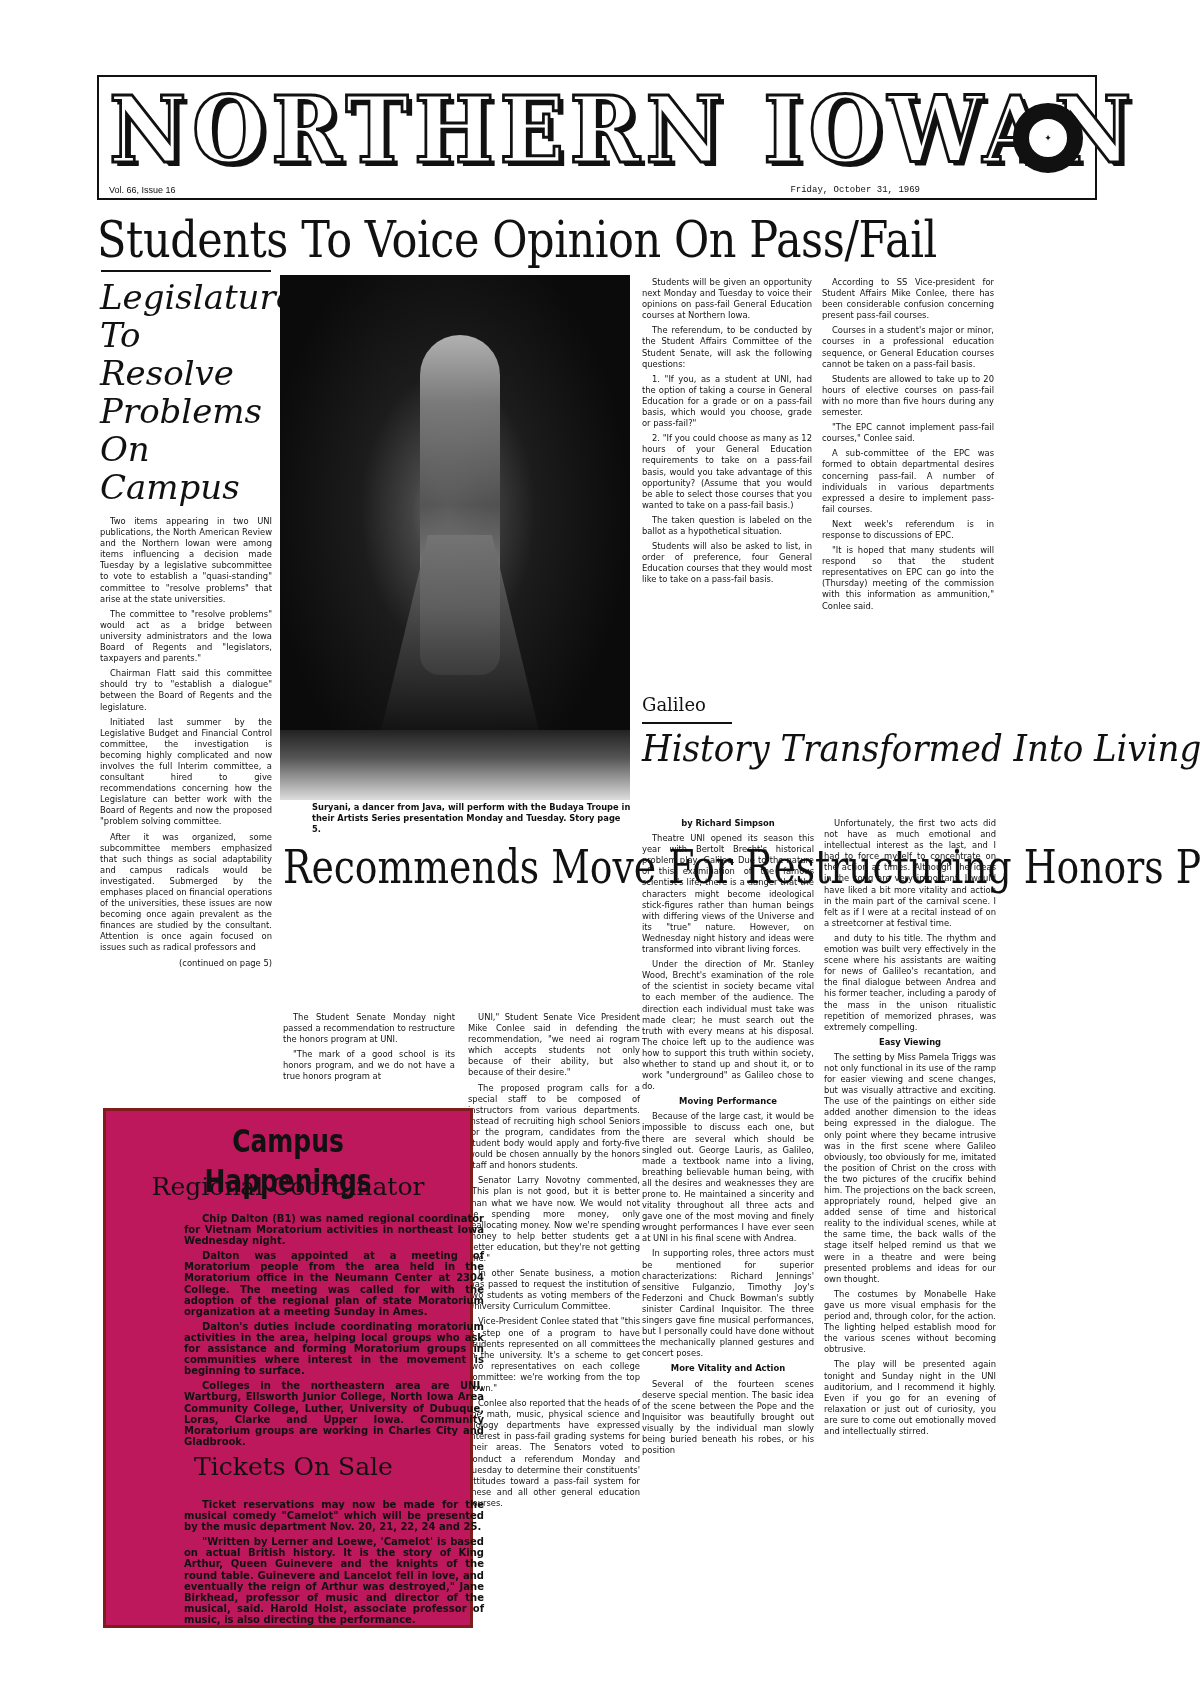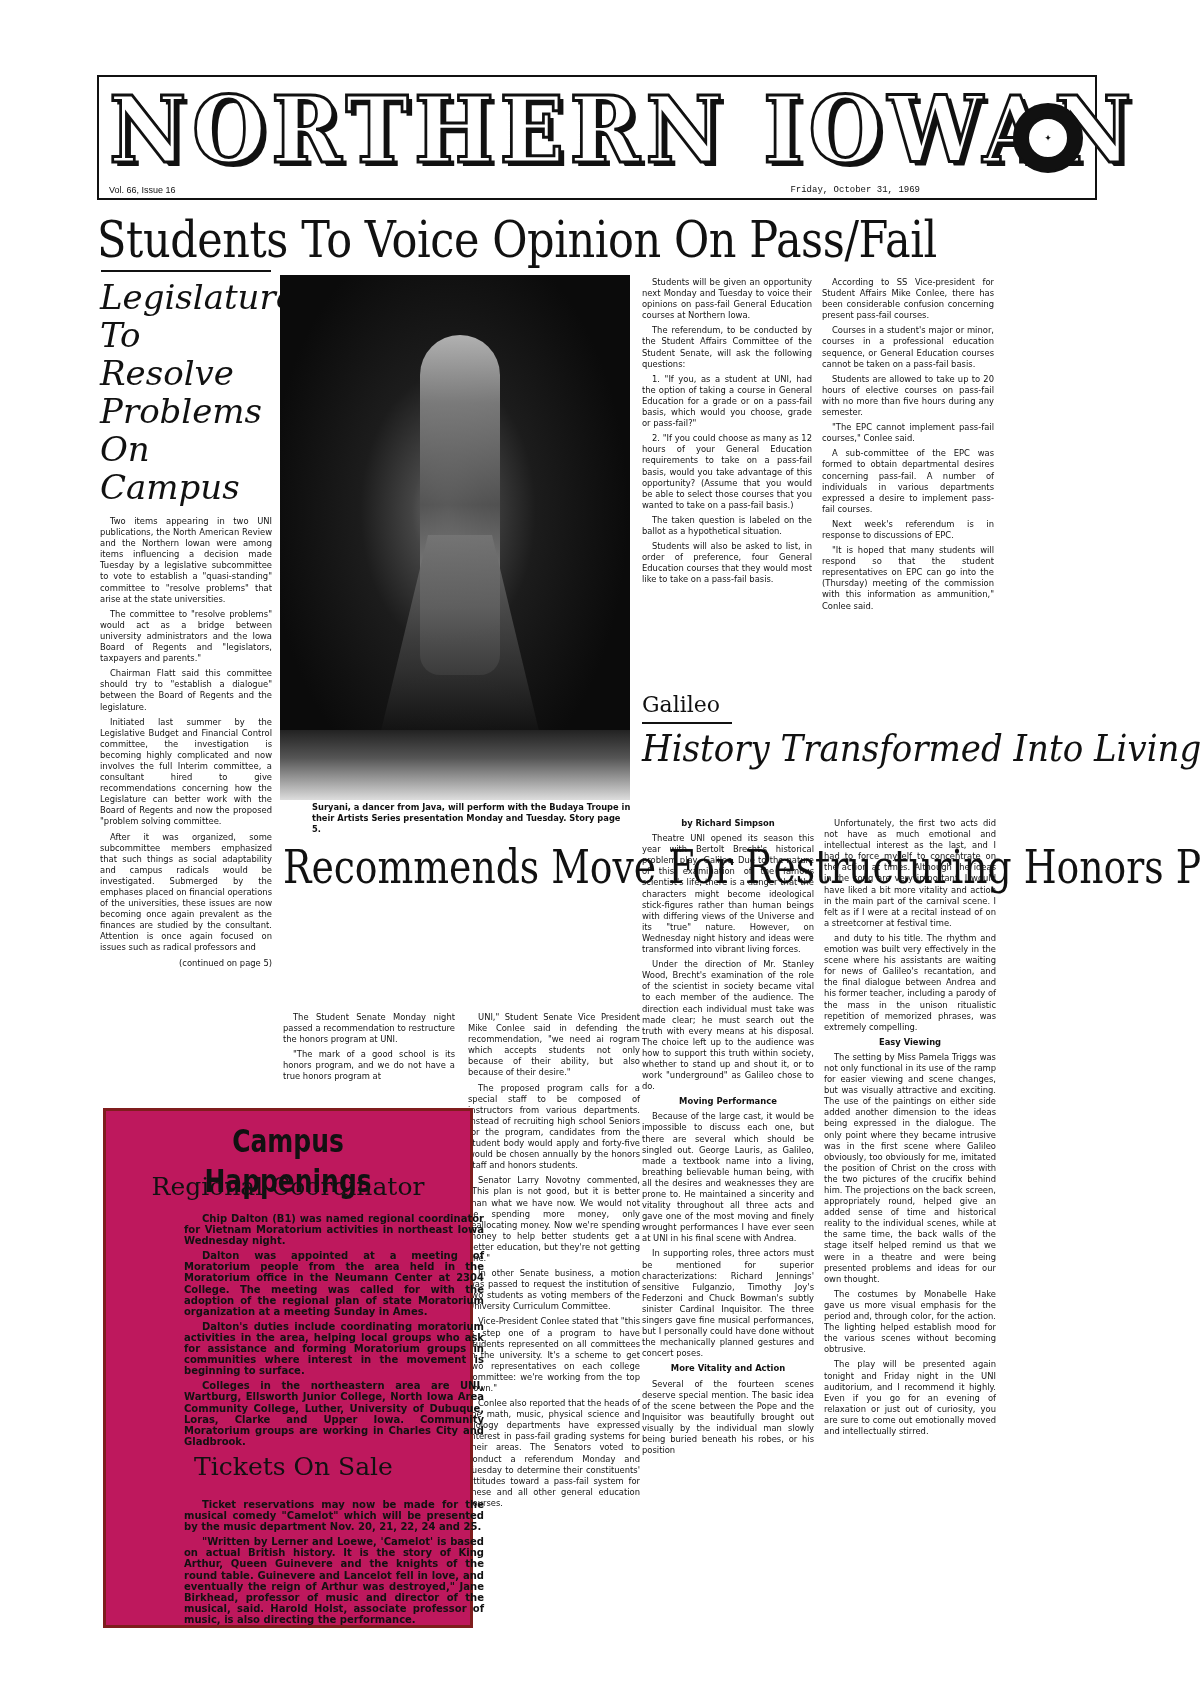--- a/index.html
+++ b/index.html
@@ -46,7 +46,7 @@
   .honors-head { position: absolute; left: 283px; top: 842px; width: 360px; font-family: "DejaVu Serif", serif;
     font-size: 46px; line-height: 50px; white-space: nowrap; transform: scaleX(0.82); transform-origin: left top; }
 
-  .galileo-label { position: absolute; left: 642px; top: 690px; font-family: "DejaVu Serif", serif; font-size: 22px; line-height: 30px; }
+  .galileo-label { position: absolute; left: 642px; top: 690px; font-family: "DejaVu Serif", serif; font-size: 18px; line-height: 30px; }
   .galileo-rule { position: absolute; left: 642px; top: 722px; width: 90px; border-top: 2px solid #111; }
   .galileo-head { position: absolute; left: 642px; top: 728px; width: 400px; font-family: "DejaVu Serif", serif; font-style: italic;
     font-size: 37px; line-height: 41px; white-space: nowrap; transform: scaleX(0.92); transform-origin: left top; }

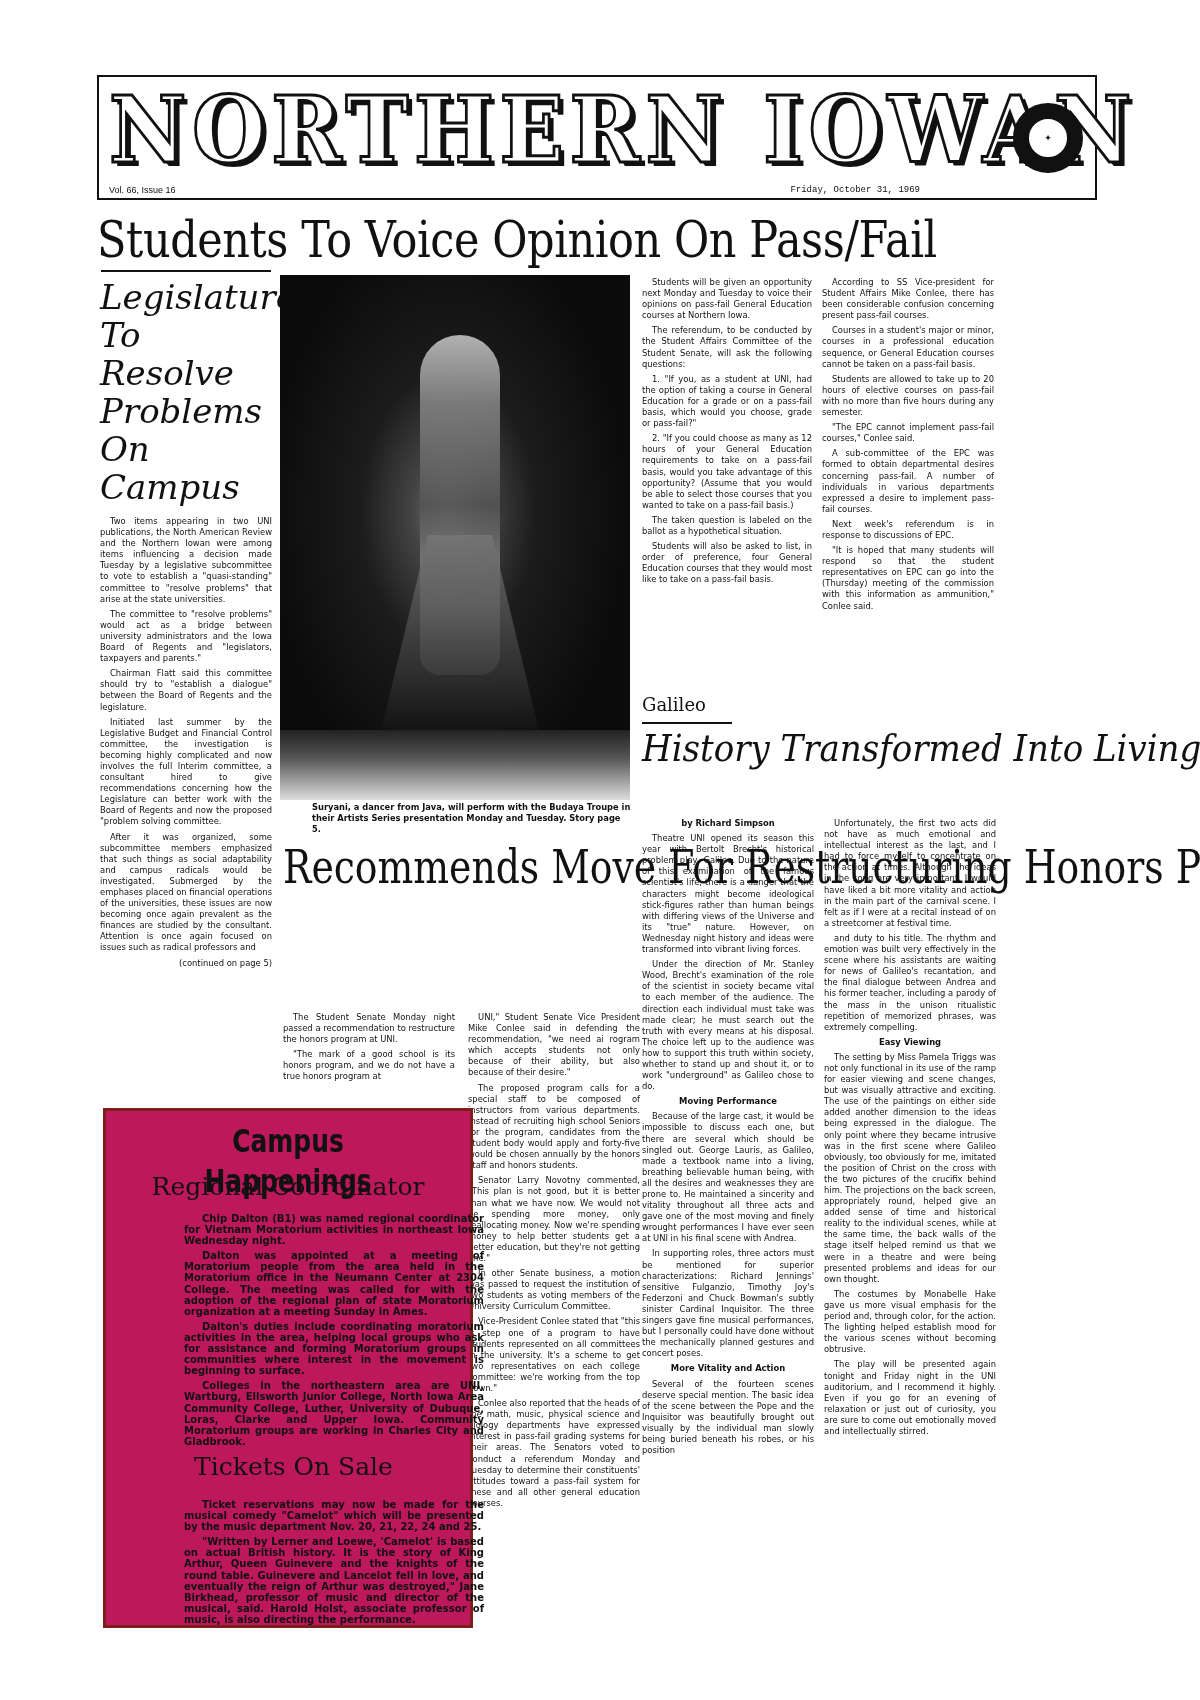--- a/index.html
+++ b/index.html
@@ -136,7 +136,7 @@
     <p class="subhead">Easy Viewing</p>
     <p>The setting by Miss Pamela Triggs was not only functional in its use of the ramp for easier viewing and scene changes, but was visually attractive and exciting. The use of the paintings on either side added another dimension to the ideas being expressed in the dialogue. The only point where they became intrusive was in the first scene where Galileo obviously, too obviously for me, imitated the position of Christ on the cross with the two pictures of the crucifix behind him. The projections on the back screen, appropriately round, helped give an added sense of time and historical reality to the individual scenes, while at the same time, the back walls of the stage itself helped remind us that we were in a theatre and were being presented problems and ideas for our own thought.</p>
     <p>The costumes by Monabelle Hake gave us more visual emphasis for the period and, through color, for the action. The lighting helped establish mood for the various scenes without becoming obtrusive.</p>
-    <p>The play will be presented again tonight and Friday night in the UNI auditorium, and I recommend it highly. Even if you go for an evening of relaxation or just out of curiosity, you are sure to come out emotionally moved and intellectually stirred.</p>
+    <p>The play will be presented again tonight and Sunday night in the UNI auditorium, and I recommend it highly. Even if you go for an evening of relaxation or just out of curiosity, you are sure to come out emotionally moved and intellectually stirred.</p>
   </div>
 
   <div class="honors-head">

